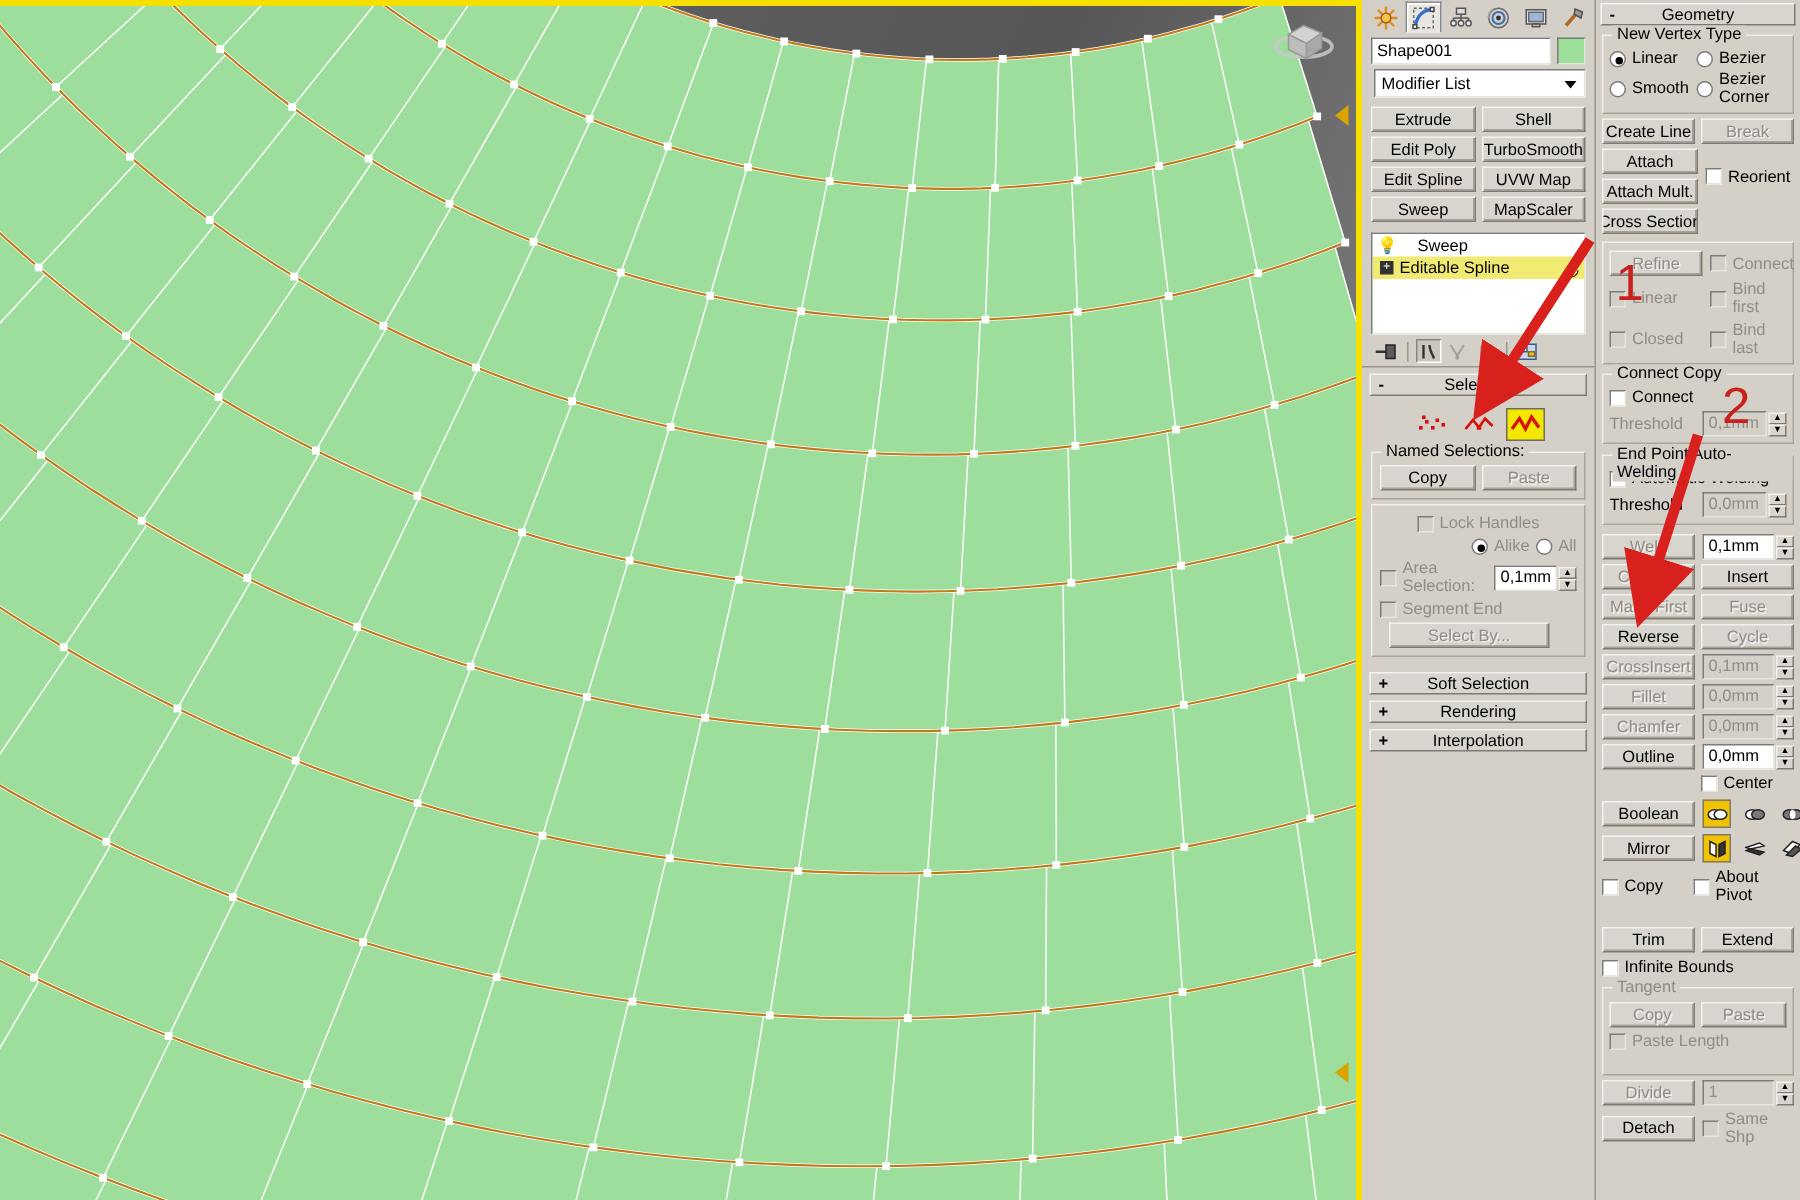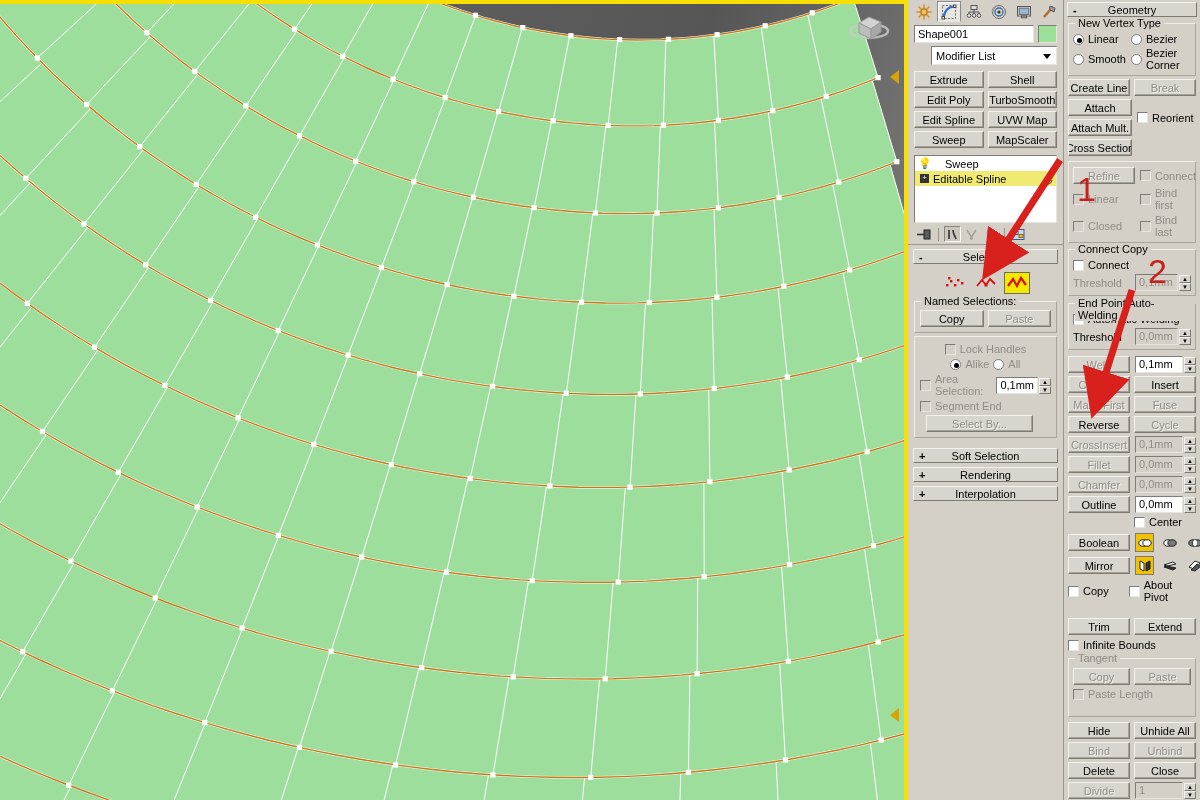--- a/index.html
+++ b/index.html
@@ -78,7 +78,7 @@
   .color-swatch { width:19px; height:18px; background:#9de09a; border:1px solid #7c7c7c;
      border-right-color:#e6e4de; border-bottom-color:#e6e4de; }
 
-  .modlist-row { padding: 1px 6px 3px 23px; }
+  .modlist-row { padding: 1px 6px 3px 8px; }
   .modlist {
     height:19px; background:#fff; border:1px solid #7c7c7c;
     border-right-color:#e6e4de; border-bottom-color:#e6e4de;

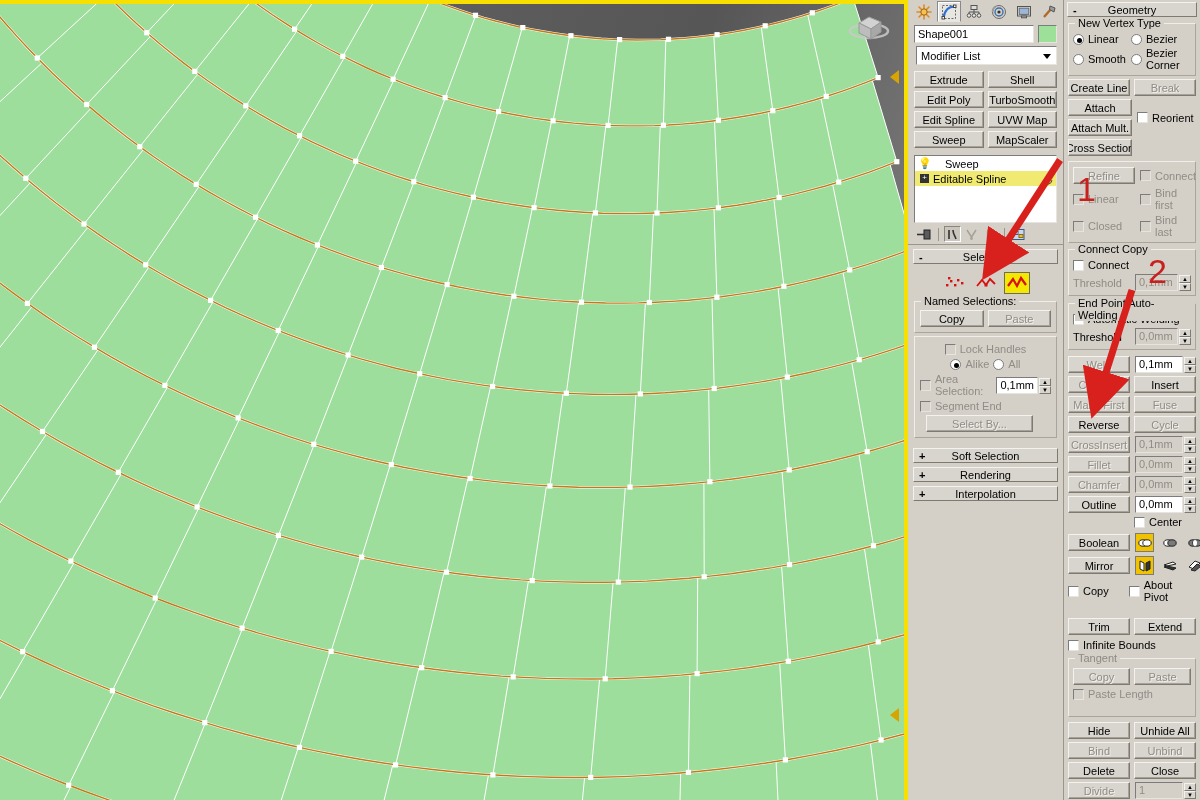--- a/index.html
+++ b/index.html
@@ -933,7 +933,7 @@
             <span class="chkbox"></span>
             <span>Lock Handles</span>
           </div>
-          <div class="row" style="justify-content:center; margin:3px 0">
+          <div class="row" style="justify-content:flex-end; margin:3px 0">
             <div class="rad dis">
               <span class="radio on"></span>
               <span>Alike</span>

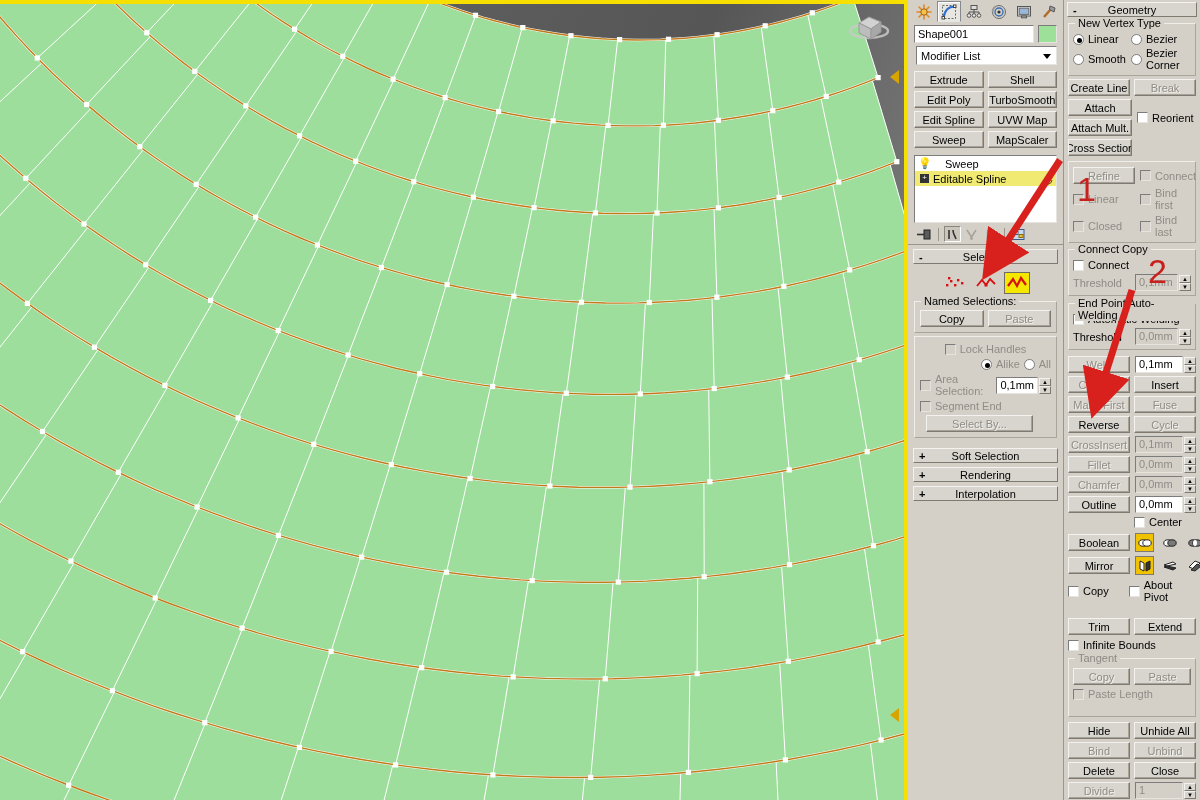--- a/index.html
+++ b/index.html
@@ -1231,14 +1231,6 @@
           </div>
         </div>
 
-        <div class="r2" style="margin-top:5px">
-          <div class="btn">Hide</div>
-          <div class="btn">Unhide All</div>
-          <div class="btn dis">Bind</div>
-          <div class="btn dis">Unbind</div>
-          <div class="btn">Delete</div>
-          <div class="btn">Close</div>
-        </div>
 
         <div style="display:grid;grid-template-columns:62px 1fr;gap:3px 5px;margin-top:3px;align-items:center">
           <div class="btn dis">Divide</div>

